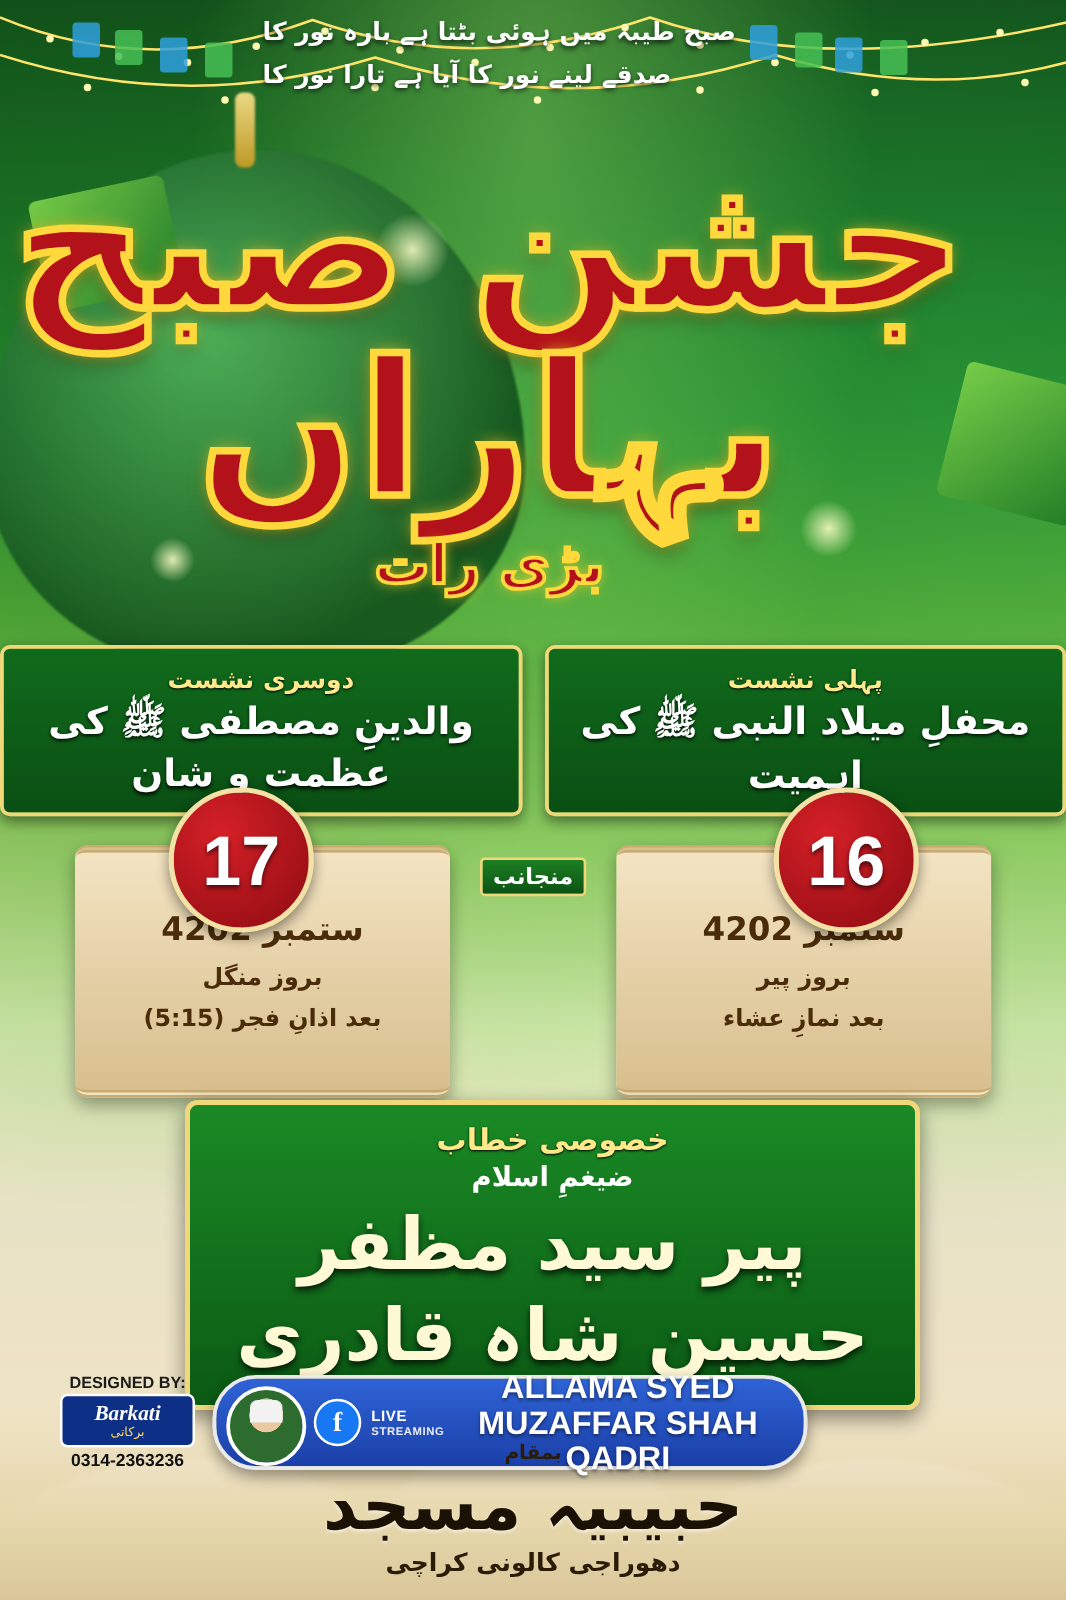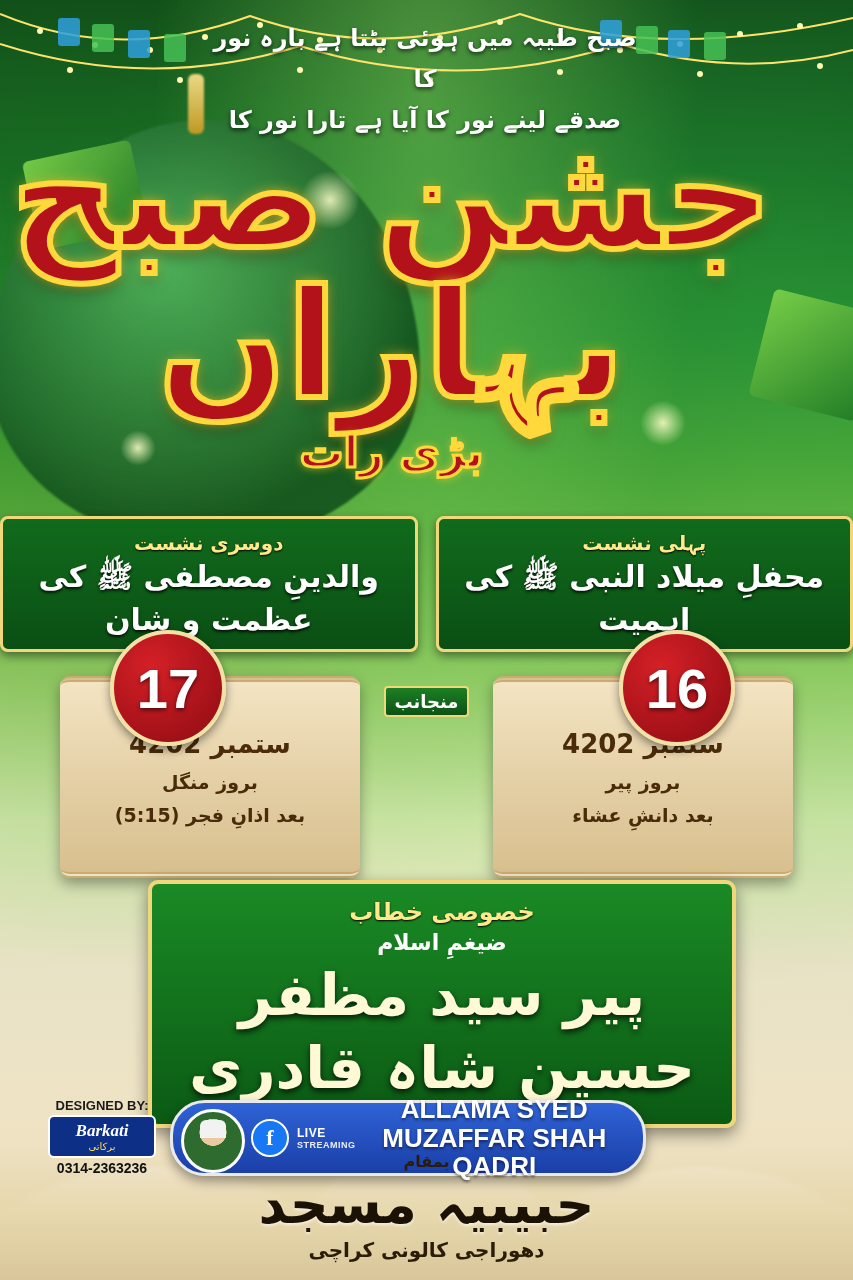--- a/index.html
+++ b/index.html
@@ -42,8 +42,8 @@
   .urdu{font-family:"DejaVu Sans","Liberation Sans",sans-serif;direction:rtl;unicode-bidi:bidi-override;}
 
   
-  .couplet{position:absolute;top:18px;left:210px;width:430px;text-align:center;color:#fff;
-    text-shadow:0 2px 4px rgba(0,0,0,.7);font-size:24px;line-height:1.7;font-weight:bold;}
+  .couplet{position:absolute;top:8px;left:210px;width:430px;text-align:left;color:#fff;
+    text-shadow:0 2px 4px rgba(0,0,0,.7);font-size:20px;line-height:1.7;font-weight:bold;}
 
   
   .title-wrap{position:absolute;top:120px;left:0;width:783px;text-align:center;}

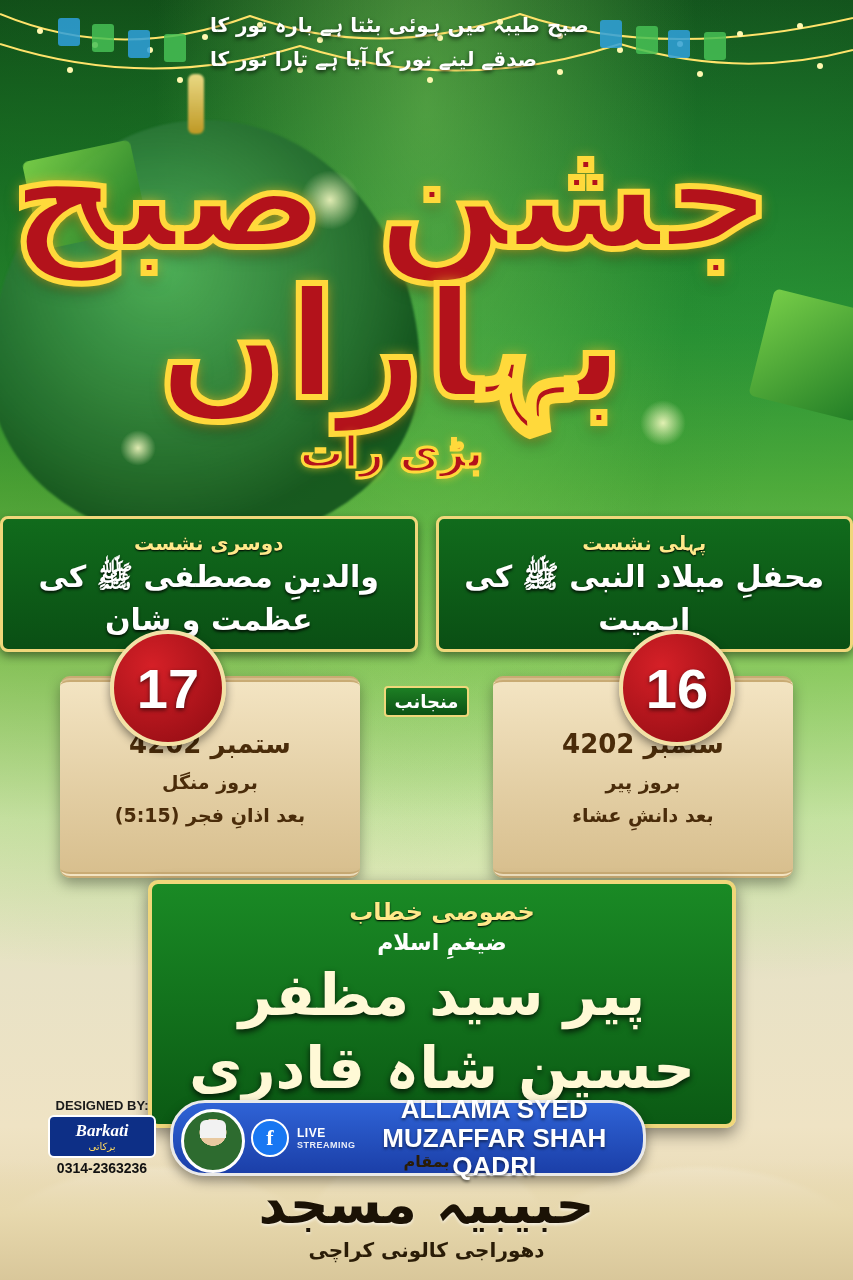--- a/index.html
+++ b/index.html
@@ -88,7 +88,7 @@
     color:#fff;font-size:56px;font-weight:bold;display:flex;align-items:center;justify-content:center;
     text-shadow:0 2px 4px rgba(0,0,0,.6);
   }
-  .badge.left{left:110px;}
+  .badge.left{left:135px;}
   .badge.right{right:118px;}
   .mid-tag{
     position:absolute;left:50%;transform:translateX(-50%);top:56px;width:170px;text-align:center;

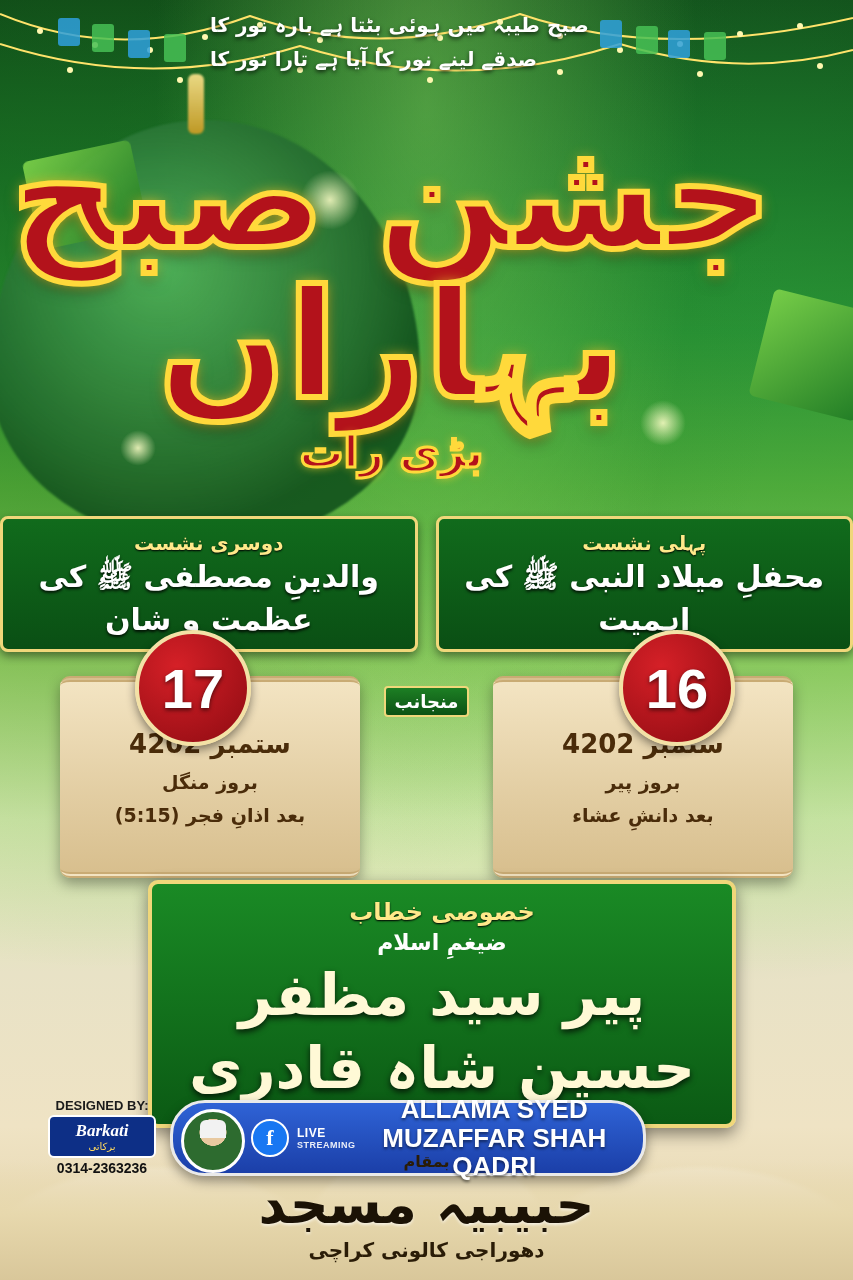--- a/index.html
+++ b/index.html
@@ -234,7 +234,7 @@
       <div class="txt urdu">
         <span>ستمبر 2024</span>
         <span class="sm">بروز پیر</span>
-        <span class="sm">بعد دانشِ عشاء</span>
+        <span class="sm">بعد نمازِ عشاء</span>
       </div>
     </div>
     <div class="badge left">17</div>

